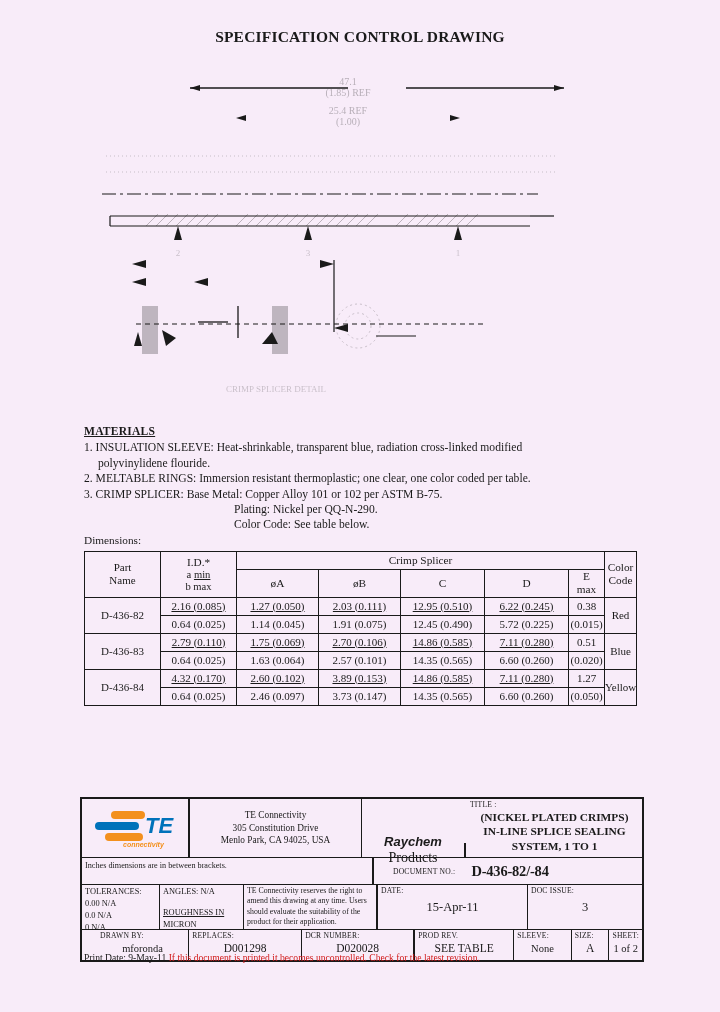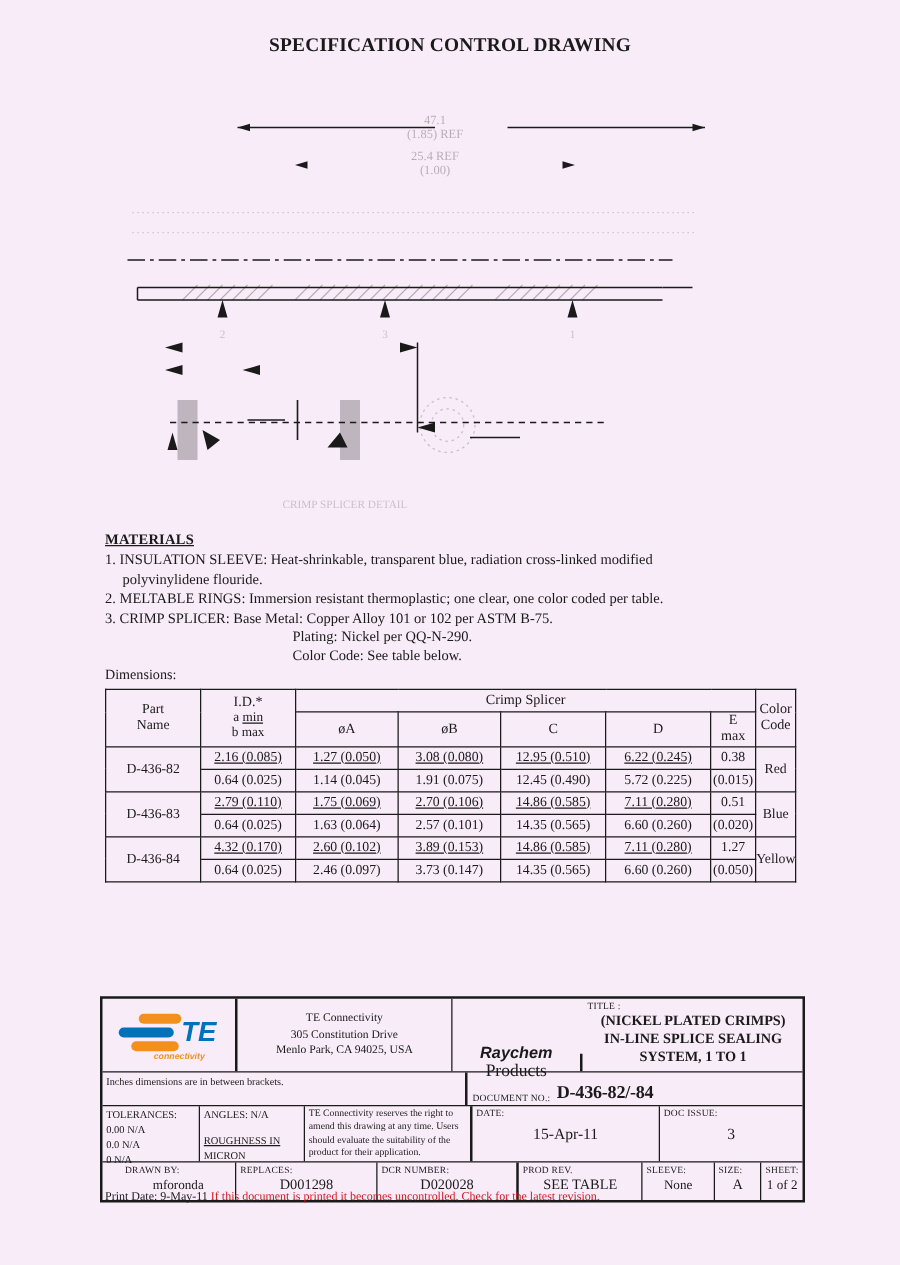--- a/index.html
+++ b/index.html
@@ -37,7 +37,7 @@
   
   .drawing {
     position: absolute;
-    top: 88px;
+    top: 74px;
     left: 86px;
     width: 548px;
     height: 340px;

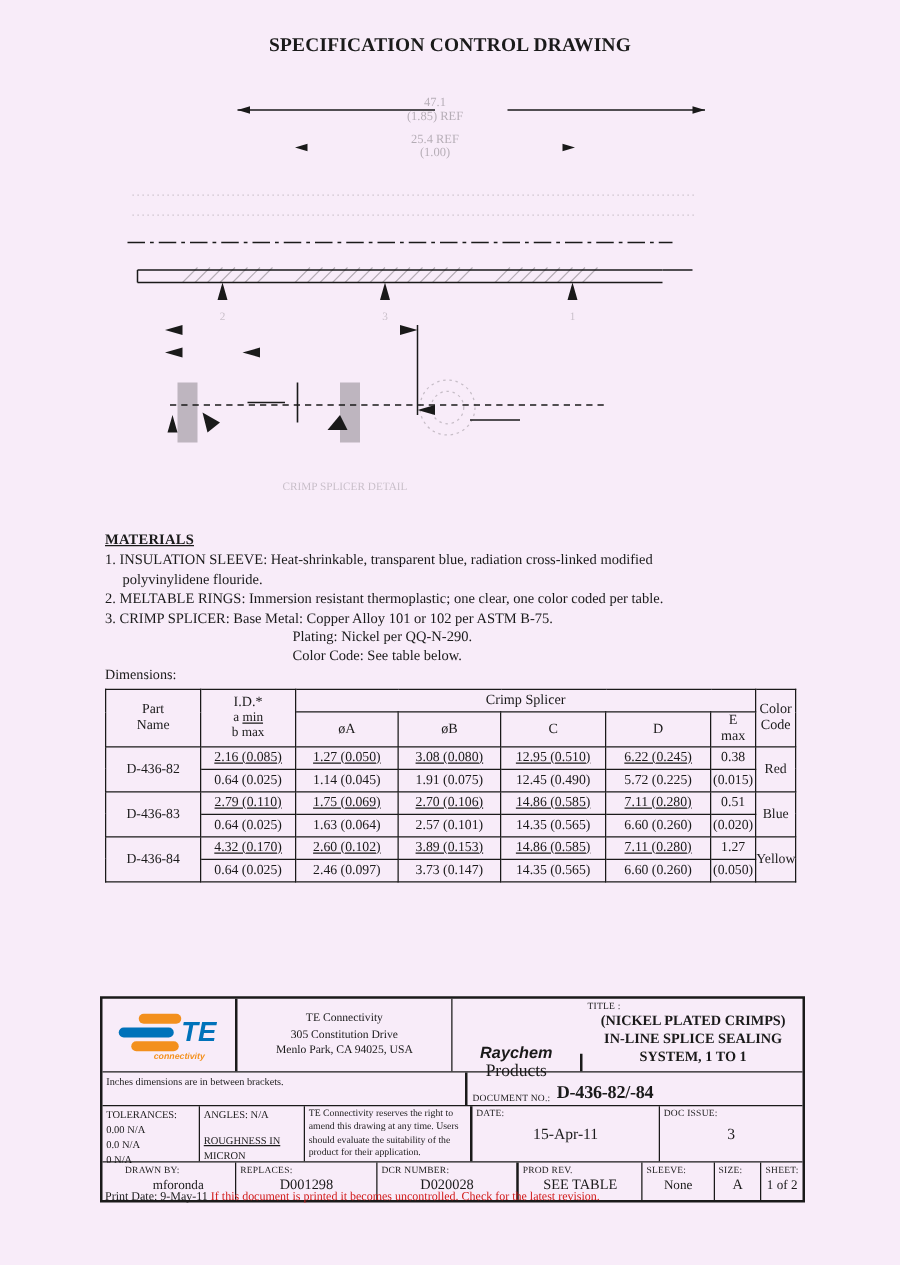--- a/index.html
+++ b/index.html
@@ -341,7 +341,7 @@
         <td rowspan="2">D-436-82</td>
         <td class="cellpair val-top">2.16 (0.085)</td>
         <td class="cellpair val-top">1.27 (0.050)</td>
-        <td class="cellpair val-top">3.08 (0.080)</td>
+        <td class="cellpair val-top">2.03 (0.111)</td>
         <td class="cellpair val-top">12.95 (0.510)</td>
         <td class="cellpair val-top">6.22 (0.245)</td>
         <td class="cellpair">0.38</td>

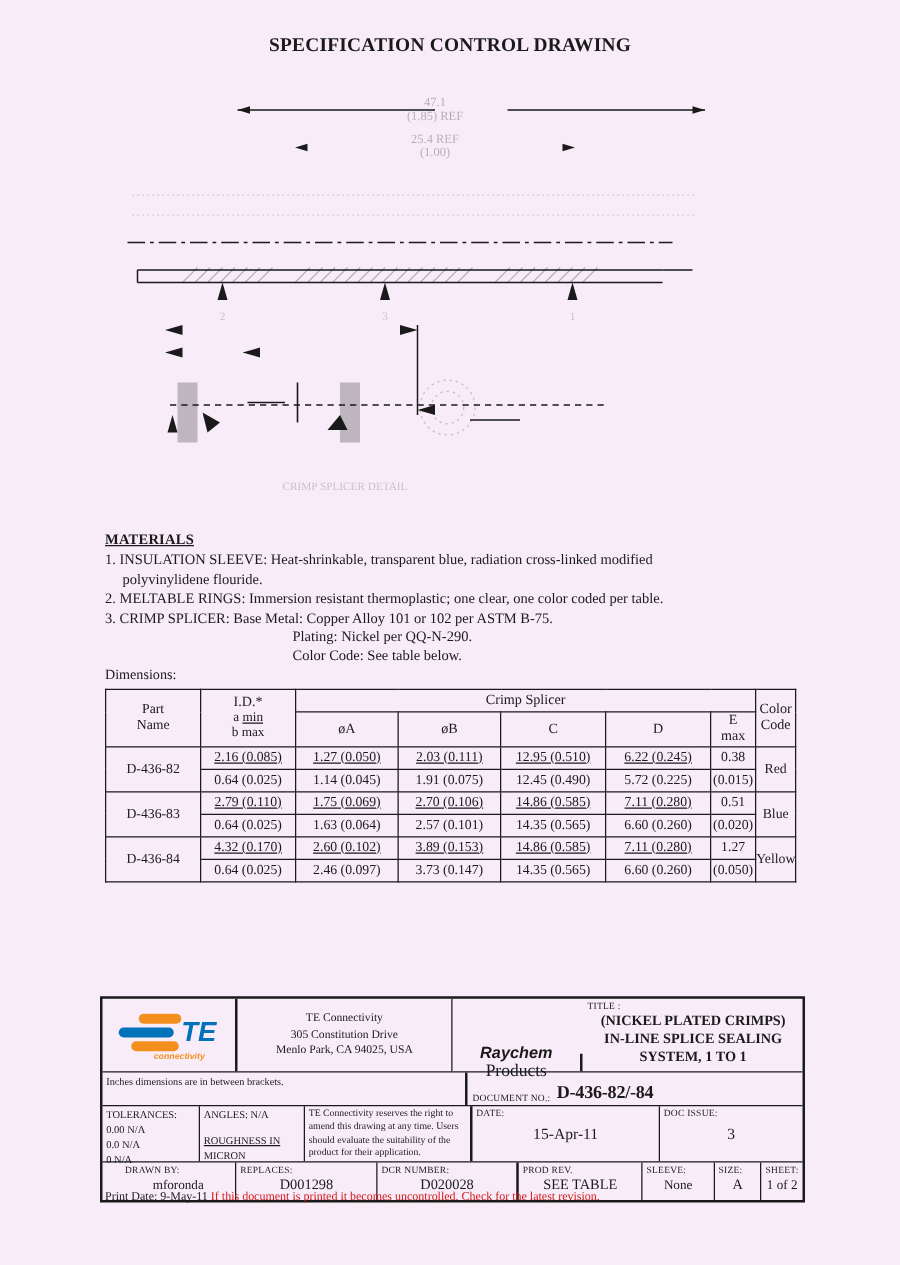--- a/index.html
+++ b/index.html
@@ -145,7 +145,7 @@
 
   .row-note { height: 26px; }
   .c-note { flex: 1; font-size: 8.2px; line-height: 1.5; padding-top: 2px; }
-  .c-docno { width: 268px; display: flex; align-items: flex-end; gap: 5px; padding-left: 4px; }
+  .c-docno { width: 268px; display: flex; align-items: center; gap: 16px; padding-left: 19px; }
   .docno-val { font-size: 14.5px; font-weight: bold; letter-spacing: -0.2px; }
 
   .row-tol { height: 44px; }

